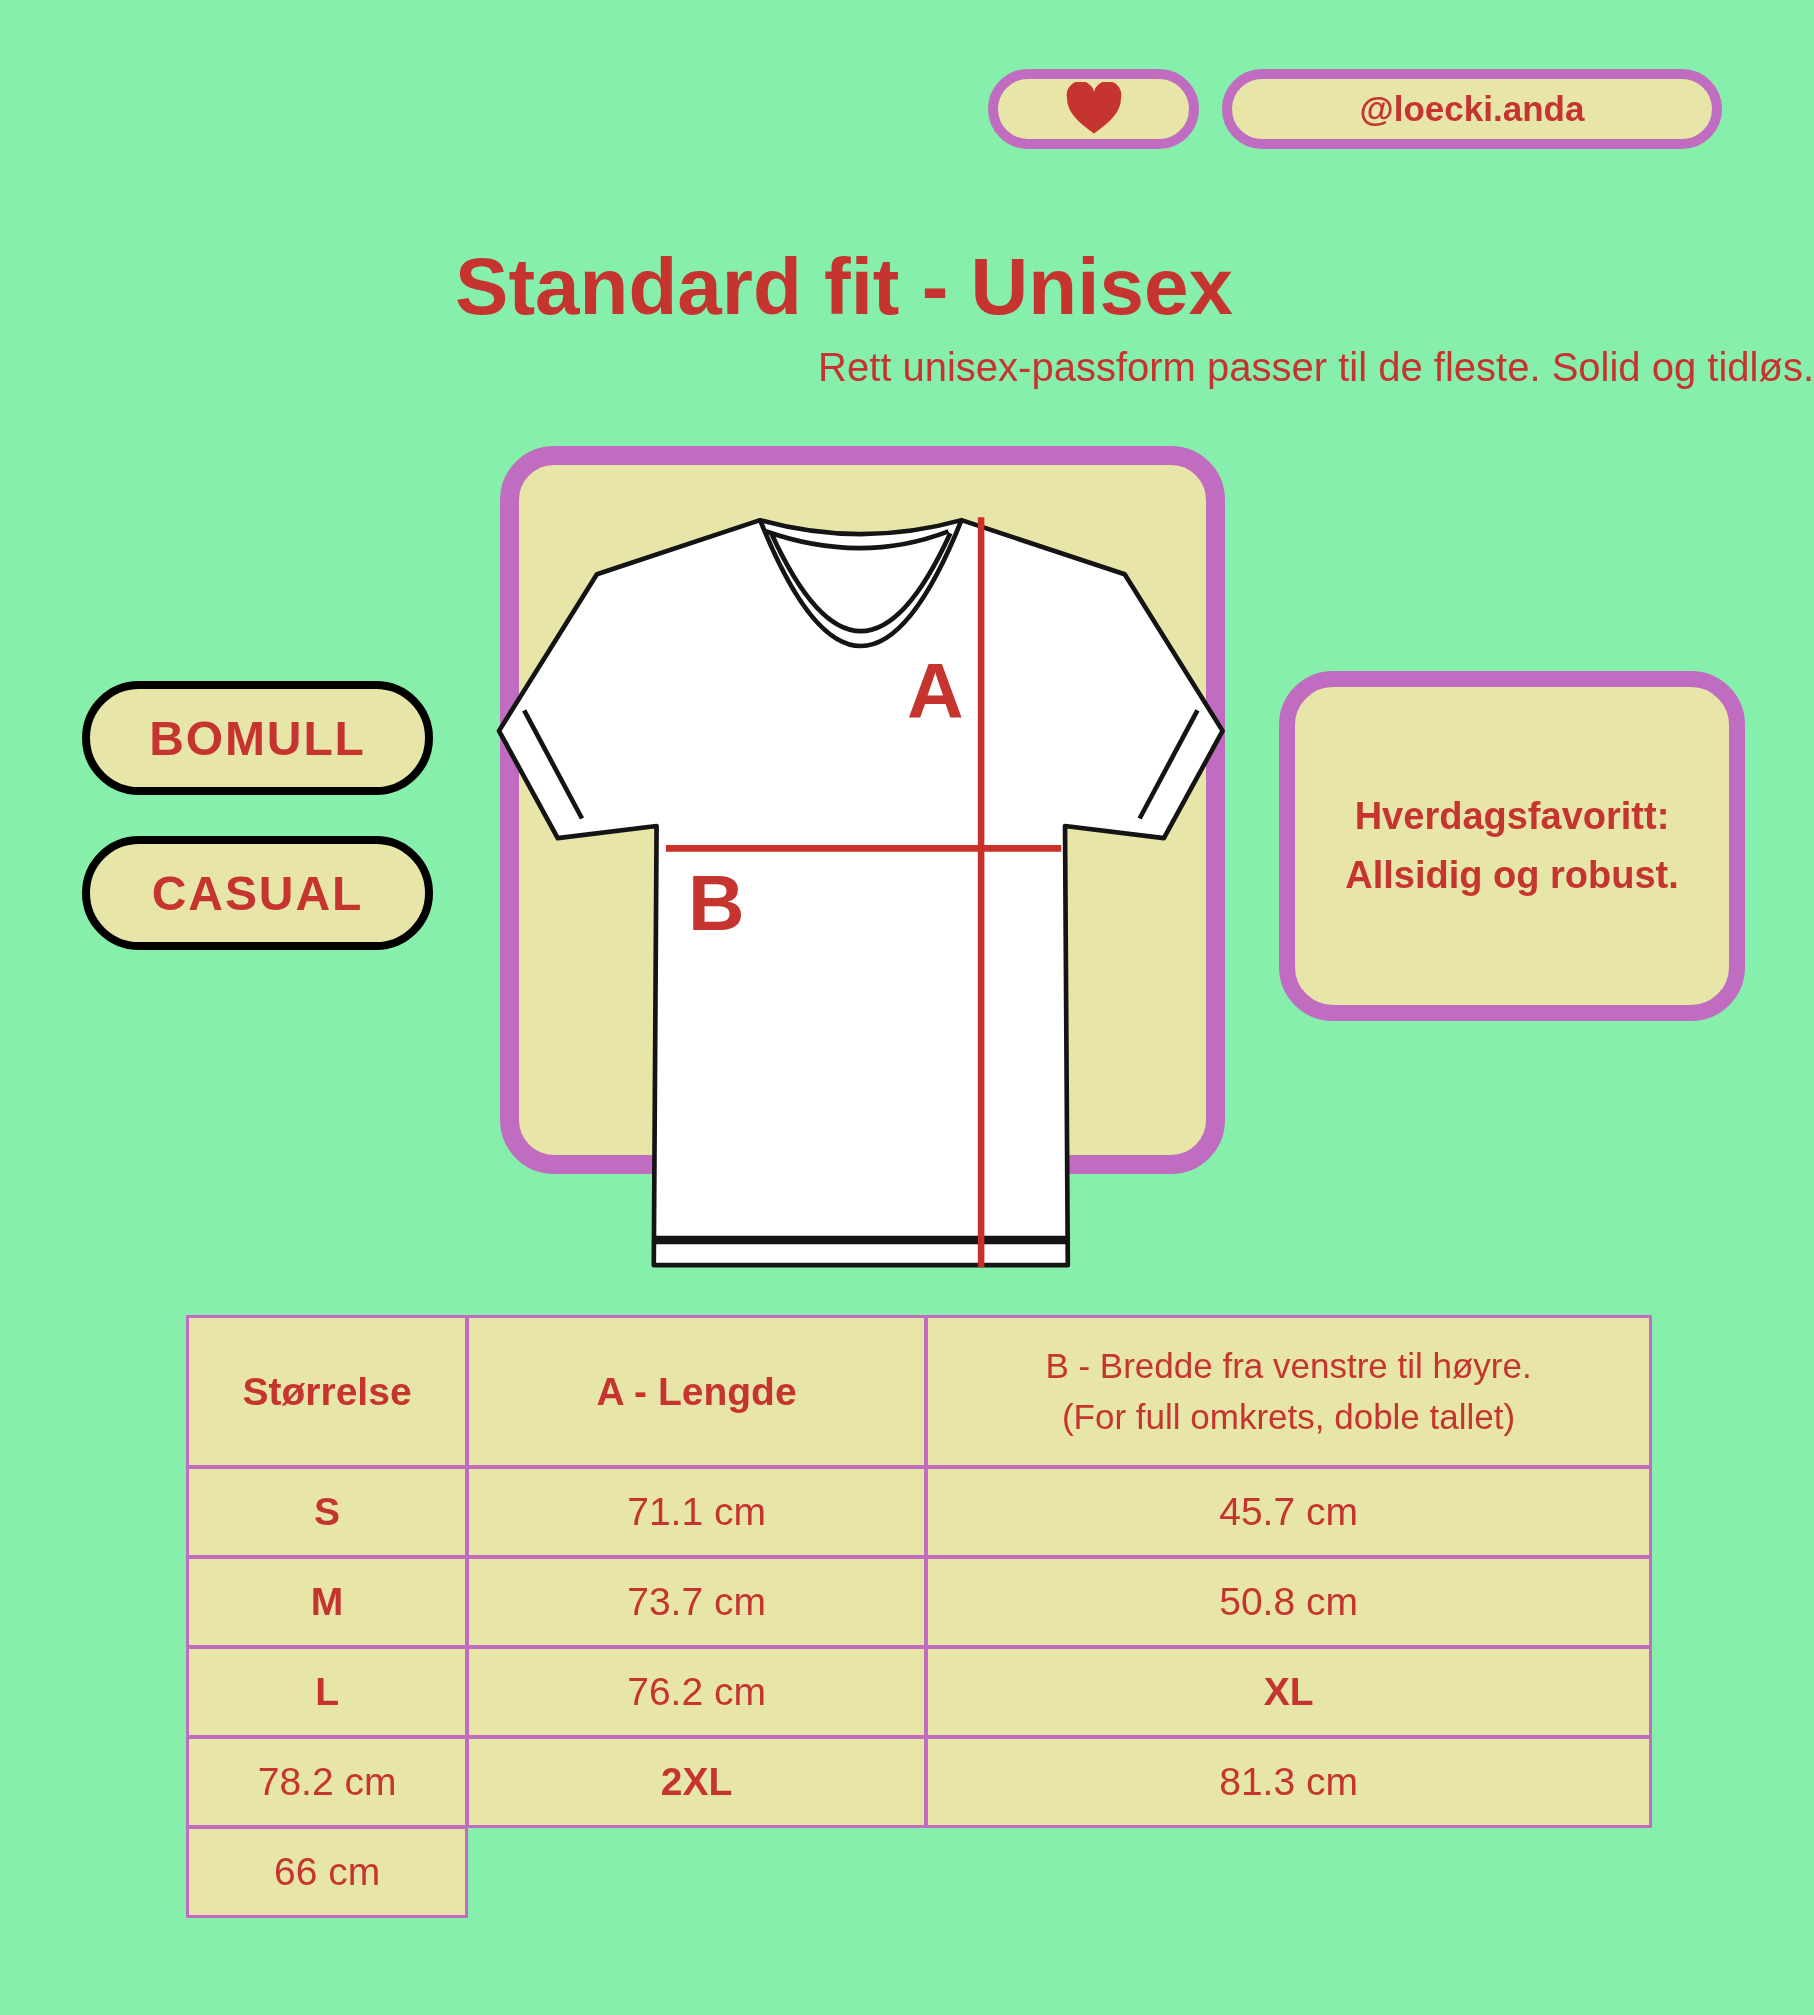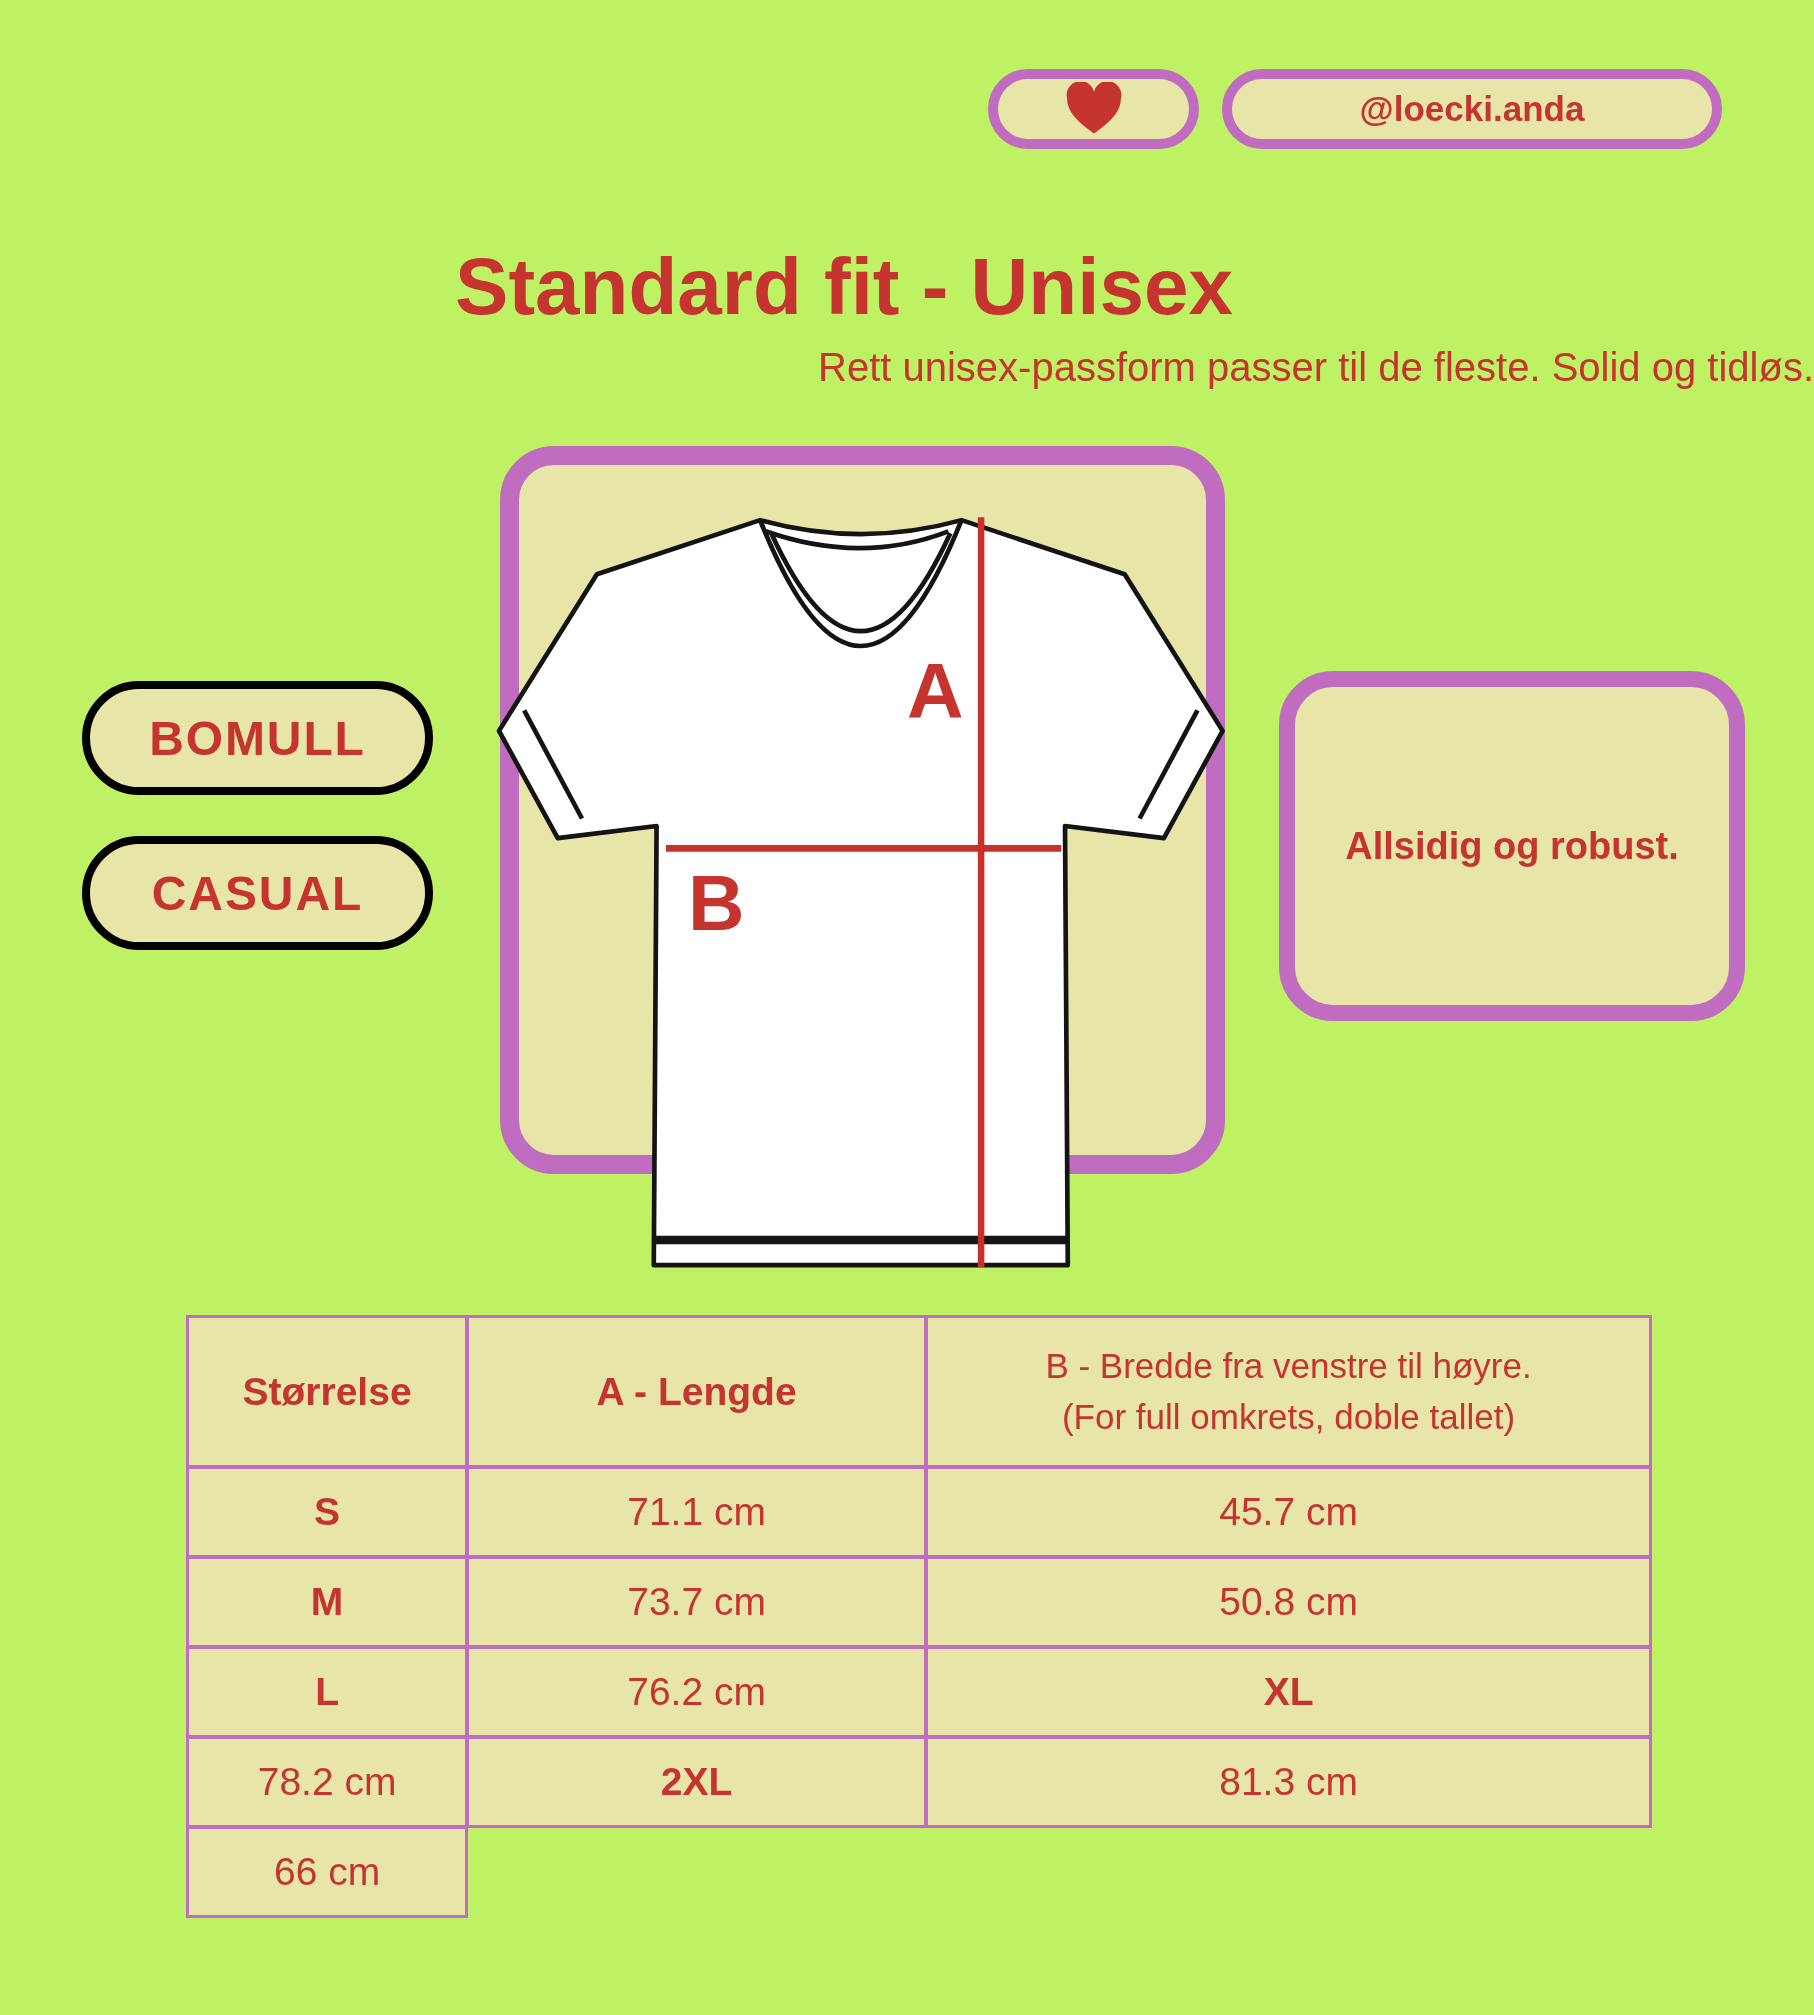--- a/index.html
+++ b/index.html
@@ -4,7 +4,7 @@
 <style>
   html,body { margin:0; padding:0; background:#ffffff; }
   .page {
-    position:relative; width:1814px; height:2015px; background:#bef264;
+    position:relative; width:1814px; height:2015px; background:#86efac;
     font-family:"Liberation Sans", sans-serif; overflow:hidden;
   }
   .pill {

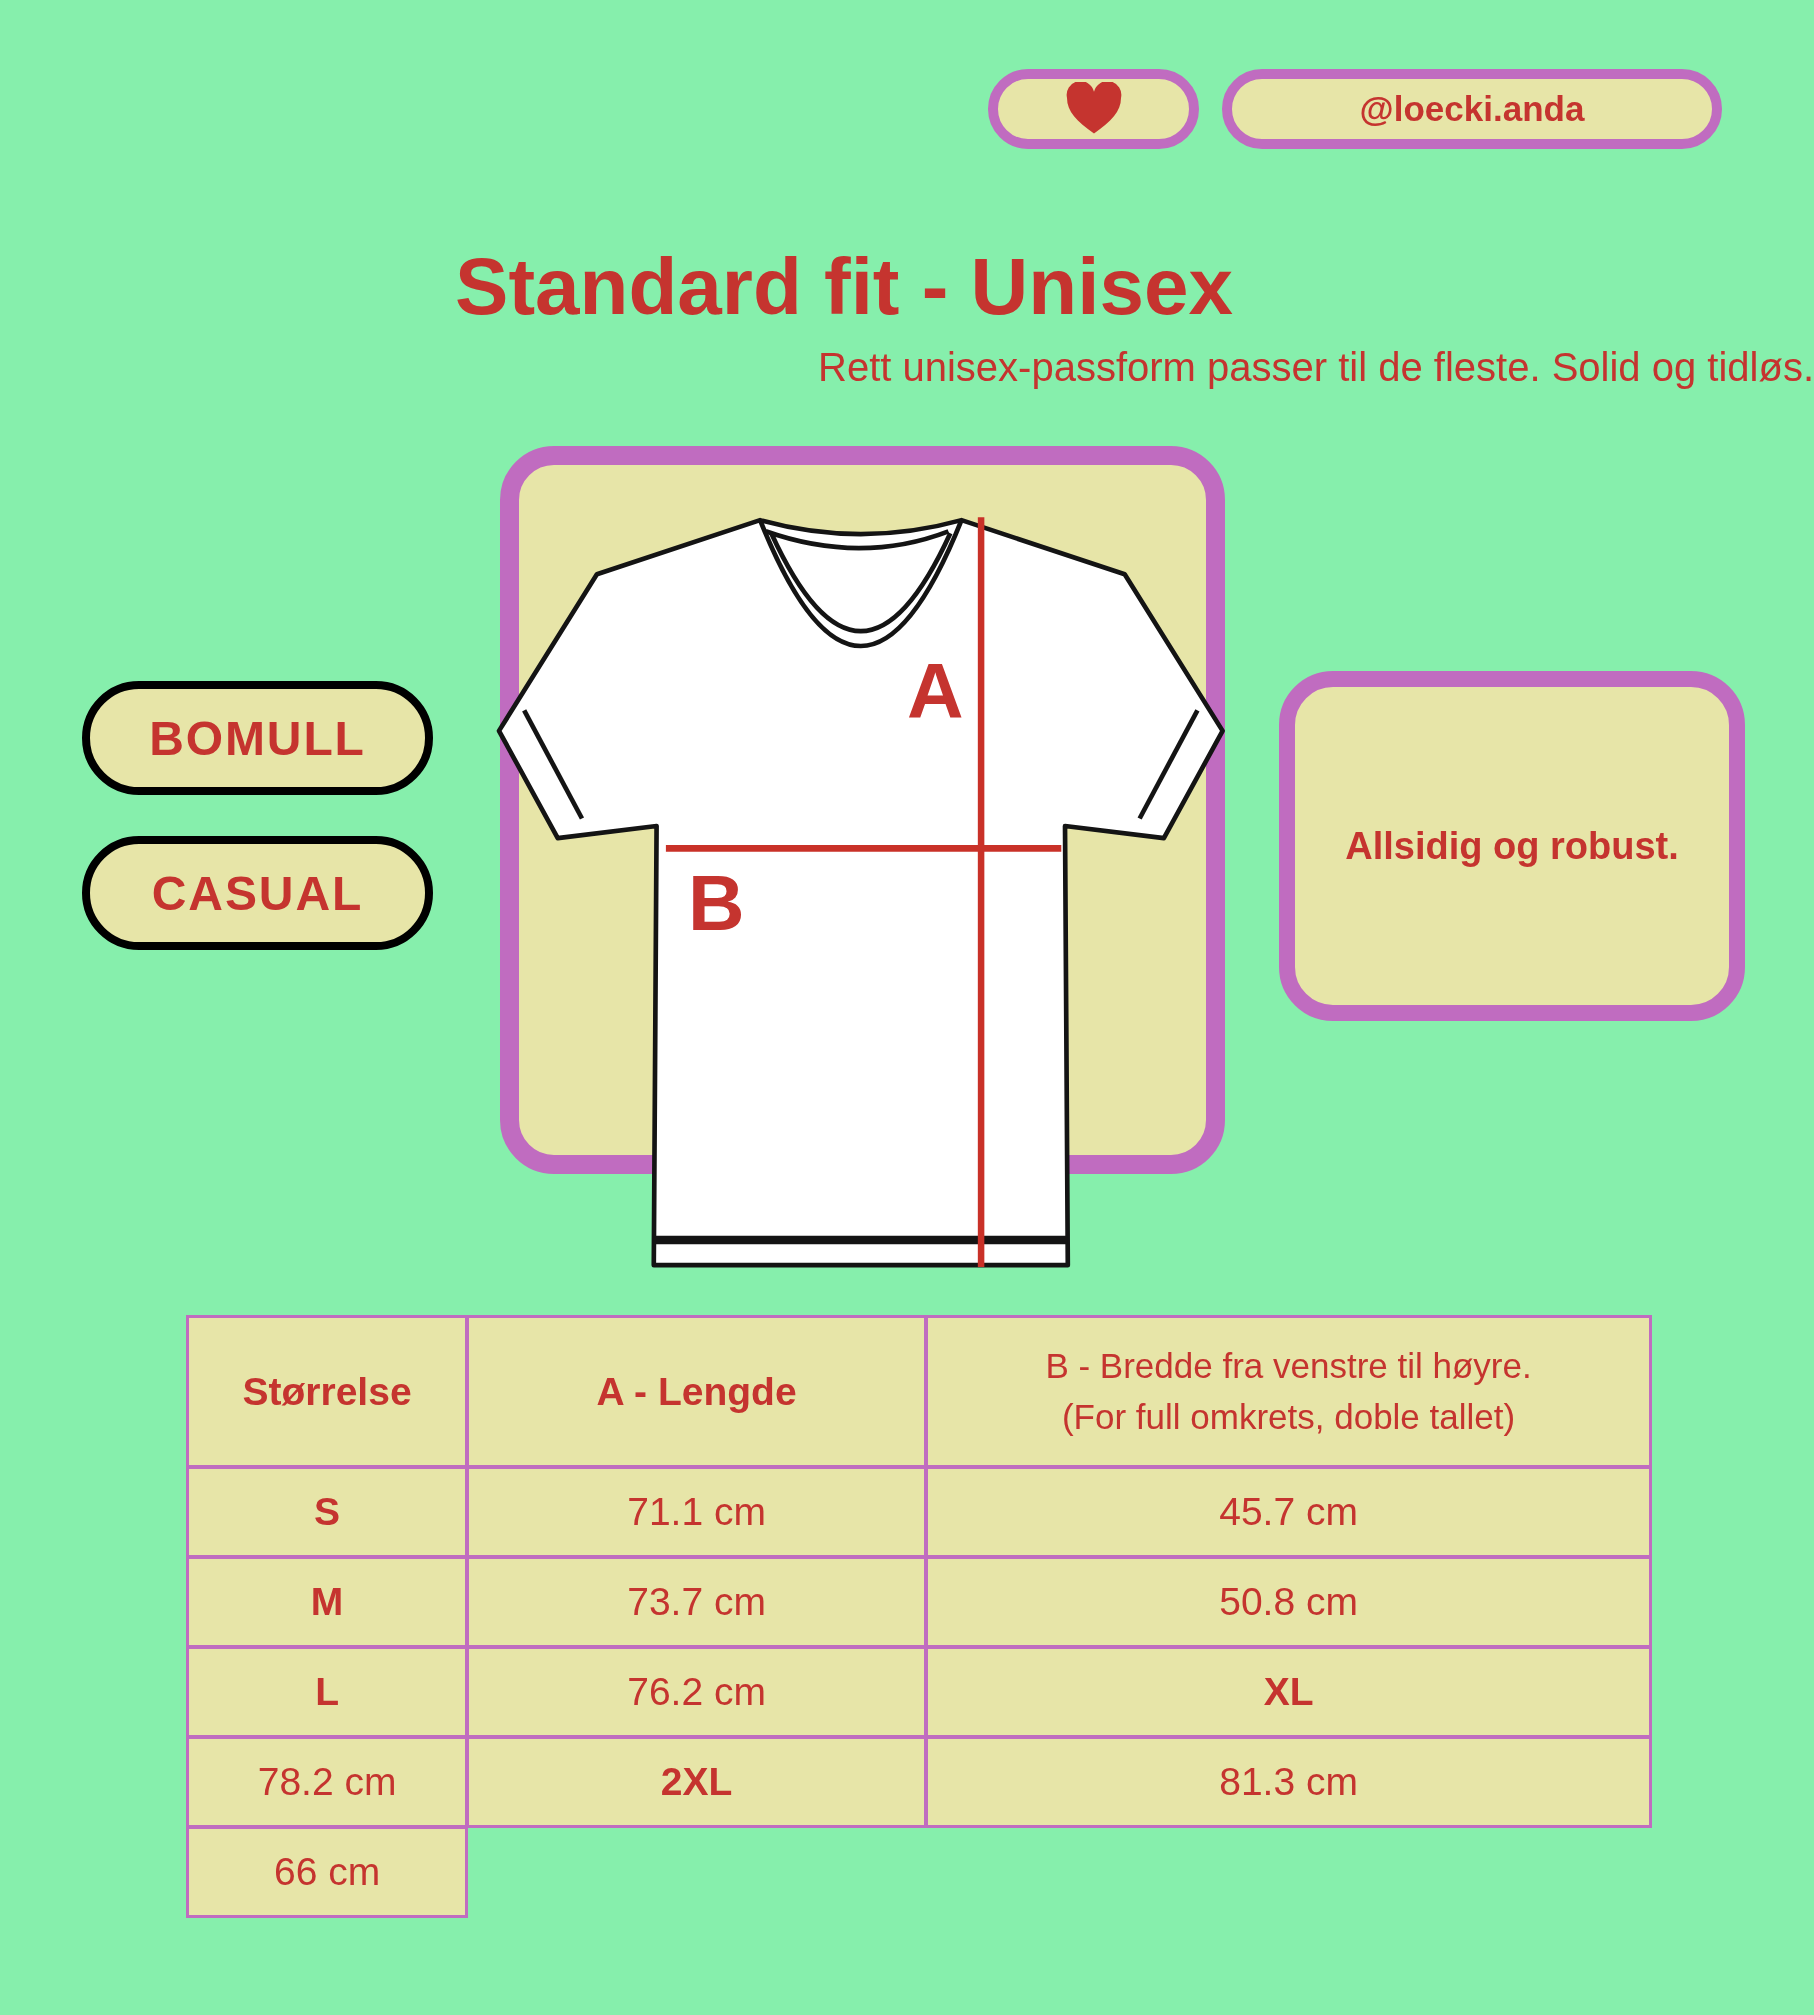--- a/index.html
+++ b/index.html
@@ -104,6 +104,7 @@
   </div>
 
   <div class="info-box">
+    <div>Hverdagsfavoritt:</div>
     <div>Allsidig og robust.</div>
   </div>
 

